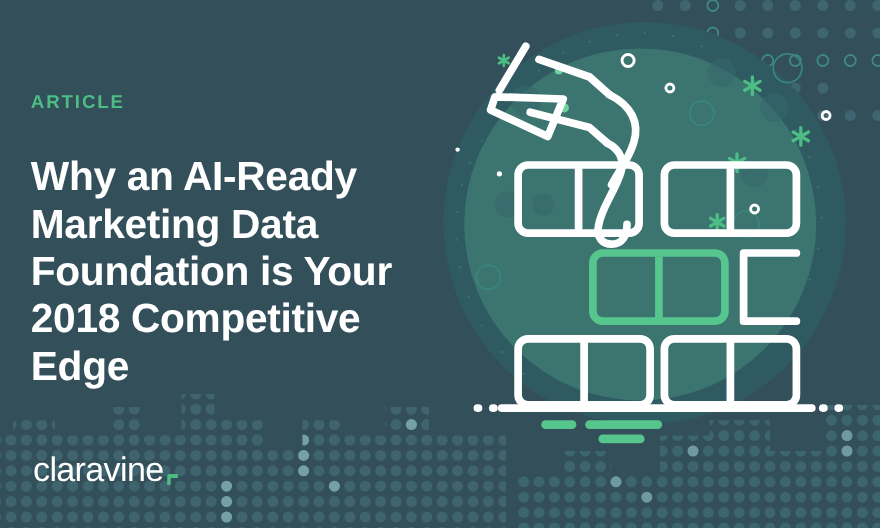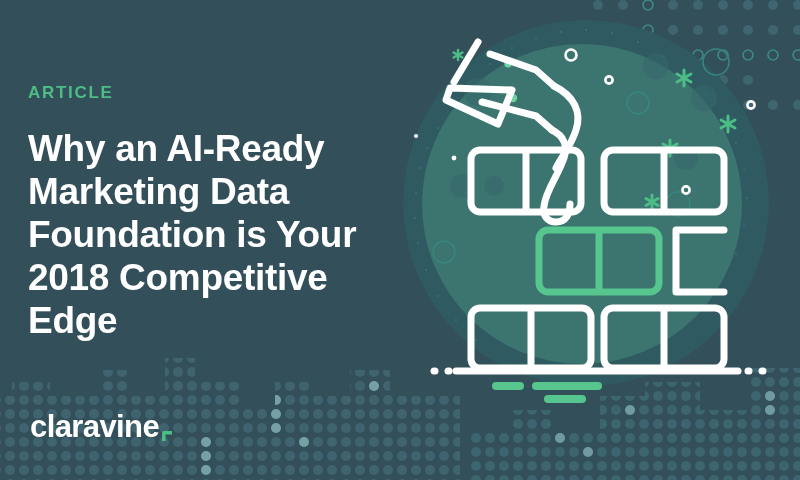--- a/index.html
+++ b/index.html
@@ -35,7 +35,7 @@
     font-weight:700;
     letter-spacing:1.7px;
     line-height:1;
-    margin-bottom:26px;
+    margin-bottom:38px;
   }
   #headline {
     color:#ffffff;

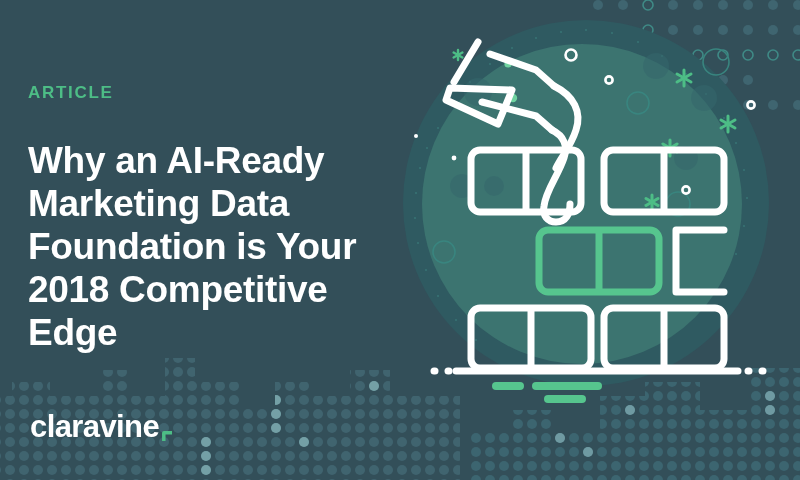--- a/index.html
+++ b/index.html
@@ -56,7 +56,7 @@
   #logo-wordmark {
     color:#ffffff;
     font-size:31px;
-    font-weight:700;
+    font-weight:400;
     letter-spacing:-0.6px;
     line-height:1;
   }

